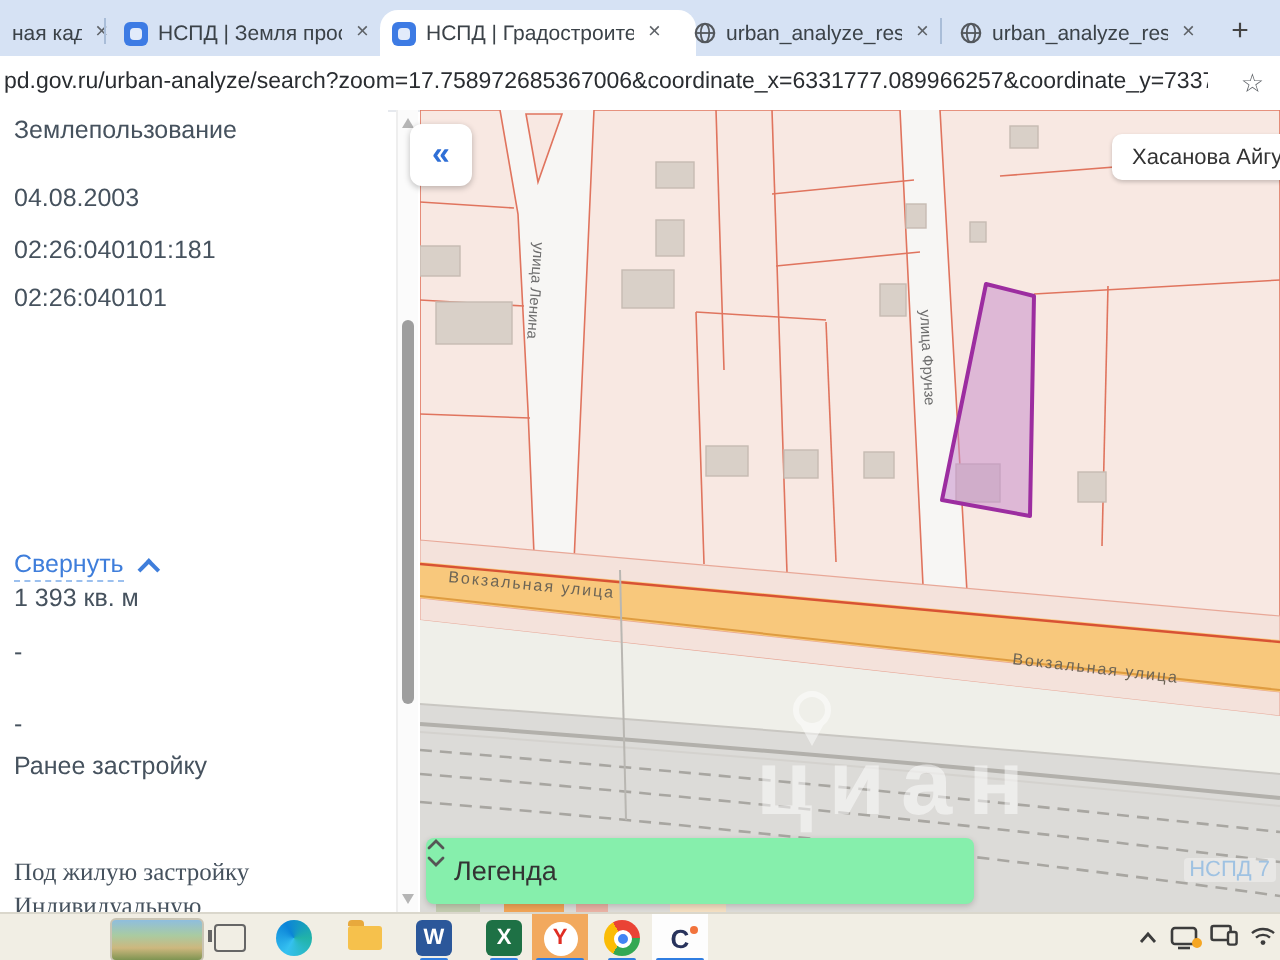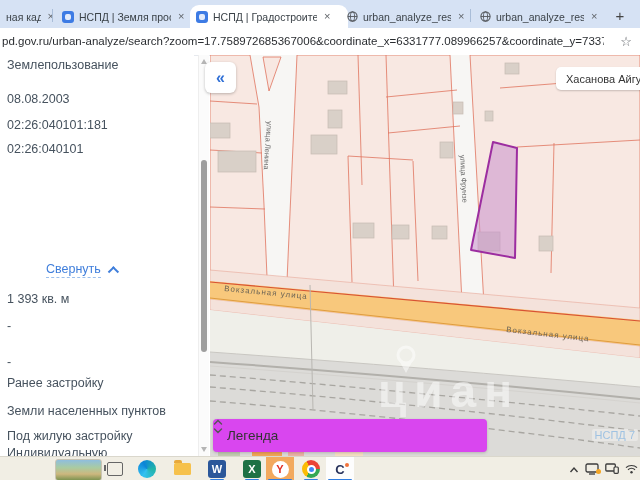--- a/index.html
+++ b/index.html
@@ -140,7 +140,7 @@
 
   <div class="panel">
     <div class="p-item" style="top:2px;">Землепользование</div>
-    <div class="p-item" style="top:36px;">08.08.2003</div>
+    <div class="p-item" style="top:36px;">04.08.2003</div>
     <div class="p-item" style="top:62px;">02:26:040101:181</div>
     <div class="p-item" style="top:86px;">02:26:040101</div>
     <div class="p-item" style="top:206px;margin-left:39px;">

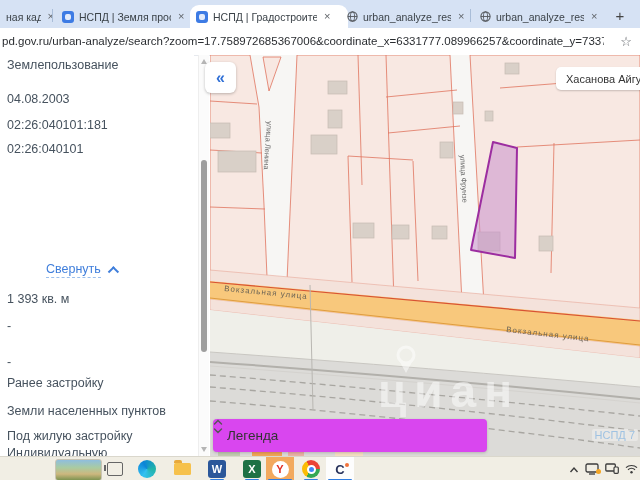--- a/index.html
+++ b/index.html
@@ -143,7 +143,7 @@
     <div class="p-item" style="top:36px;">04.08.2003</div>
     <div class="p-item" style="top:62px;">02:26:040101:181</div>
     <div class="p-item" style="top:86px;">02:26:040101</div>
-    <div class="p-item" style="top:206px;margin-left:39px;">
+    <div class="p-item" style="top:219px;">
       <span class="p-link">Свернуть</span><span class="p-caret"></span>
     </div>
     <div class="p-item" style="top:236px;">1 393 кв. м</div>

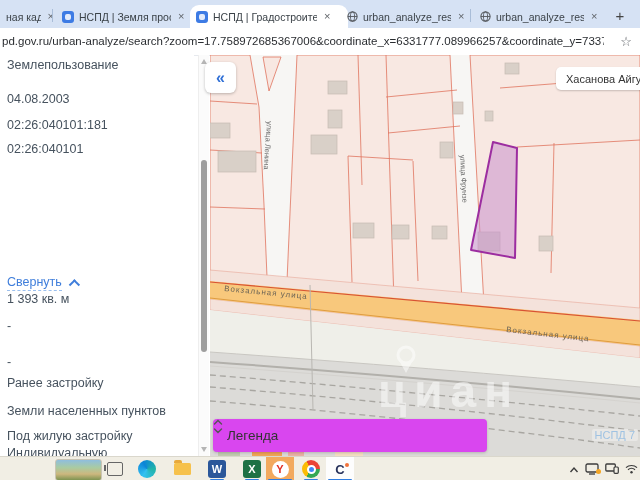--- a/index.html
+++ b/index.html
@@ -150,7 +150,6 @@
     <div class="p-item" style="top:263px;">-</div>
     <div class="p-item" style="top:299px;">-</div>
     <div class="p-item" style="top:320px;">Ранее застройку</div>
-    <div class="p-item" style="top:348px;">Земли населенных пунктов</div>
     <div class="p-item" style="top:373px;">Под жилую застройку Индивидуальную</div>
     <div class="scrollbar">
       <div class="sb-arrow sb-up"></div>

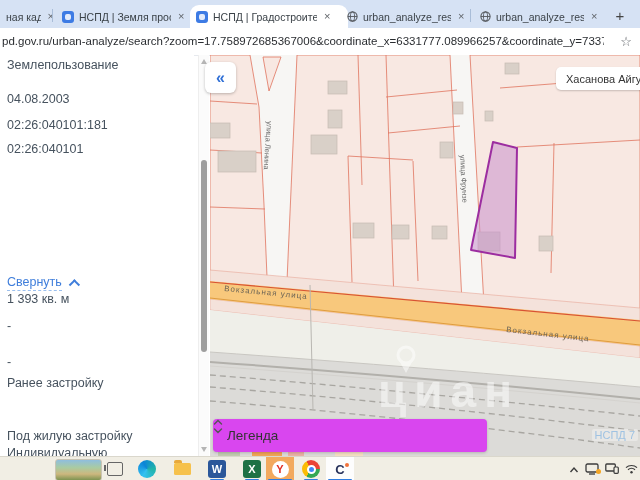--- a/index.html
+++ b/index.html
@@ -150,7 +150,7 @@
     <div class="p-item" style="top:263px;">-</div>
     <div class="p-item" style="top:299px;">-</div>
     <div class="p-item" style="top:320px;">Ранее застройку</div>
-    <div class="p-item" style="top:373px;">Под жилую застройку Индивидуальную</div>
+    <div class="p-item" style="top:373px;font-family:Liberation Serif, serif;">Под жилую застройку Индивидуальную</div>
     <div class="scrollbar">
       <div class="sb-arrow sb-up"></div>
       <div class="sb-thumb"></div>

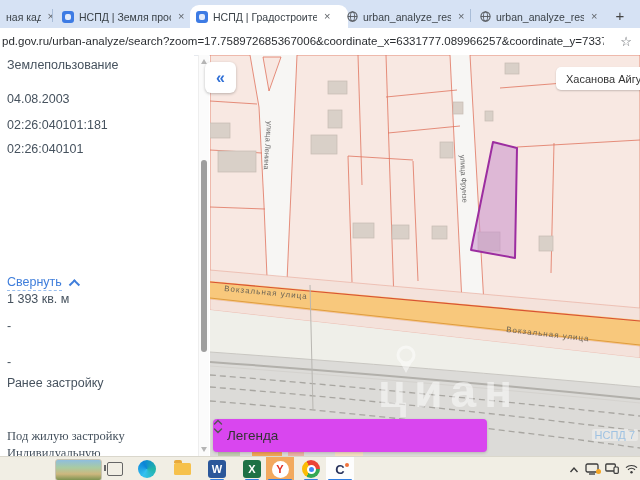--- a/index.html
+++ b/index.html
@@ -46,7 +46,7 @@
   .user-pill{position:absolute;left:346px;top:12px;width:96px;height:23px;background:#fff;
              border-radius:5px;box-shadow:0 1px 2px rgba(0,0,0,.2);display:flex;align-items:center;
              padding-left:10px;font-size:11px;color:#333;white-space:nowrap;overflow:hidden;}
-  .legend{position:absolute;left:3px;top:364px;width:246px;height:33px;background:#d946ef;border-radius:4px;
+  .legend{position:absolute;left:3px;top:364px;width:246px;height:33px;background:#86efac;border-radius:4px;
           box-shadow:0 1px 3px rgba(0,0,0,.18);display:flex;align-items:center;
           justify-content:space-between;padding:0 14px;font-size:13.5px;color:#333;}
   .attribution{position:absolute;right:2px;top:374px;font-size:11px;color:#9fc2e2;

